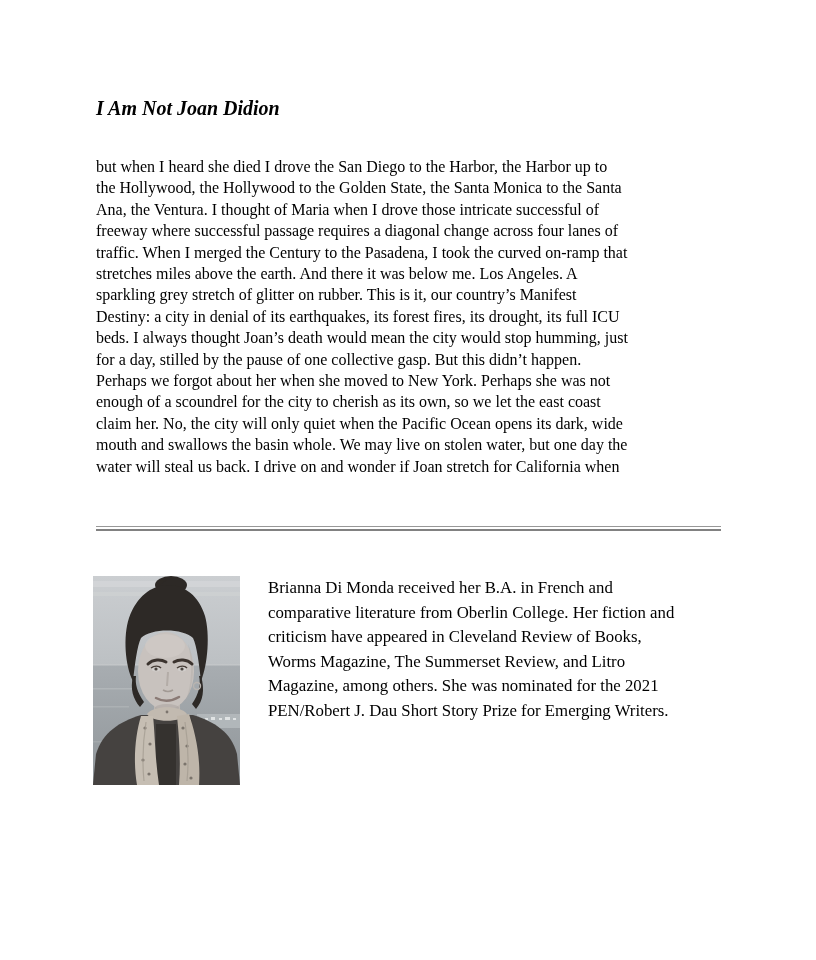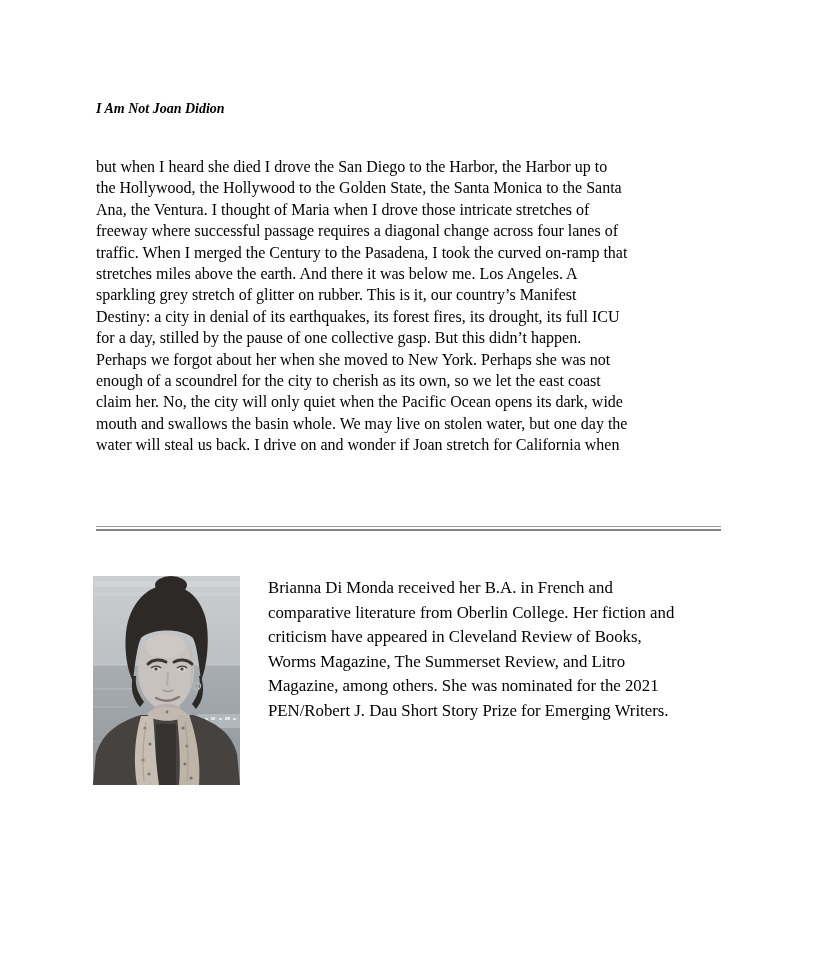--- a/index.html
+++ b/index.html
@@ -21,7 +21,7 @@
     left: 96px;
     top: 98px;
     margin: 0;
-    font-size: 14px;
+    font-size: 20px;
     line-height: 21px;
     font-weight: bold;
     font-style: italic;

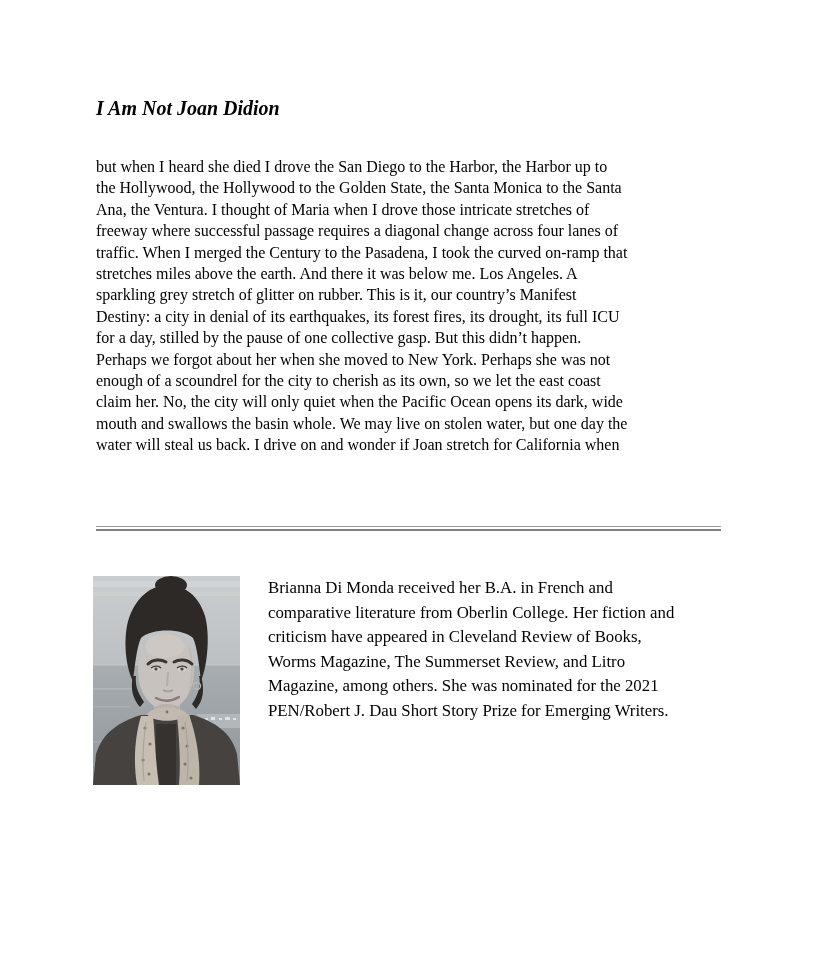--- a/index.html
+++ b/index.html
@@ -75,7 +75,7 @@
   <div class="story">
       <div class="tline">but when I heard she died I drove the San Diego to the Harbor, the Harbor up to</div>
       <div class="tline">the Hollywood, the Hollywood to the Golden State, the Santa Monica to the Santa</div>
-      <div class="tline">Ana, the Ventura. I thought of Maria when I drove those intricate stretches of</div>
+      <div class="tline">Ana, the Ventura. I thought of Maria when I drove those intricate successful of</div>
       <div class="tline">freeway where successful passage requires a diagonal change across four lanes of</div>
       <div class="tline">traffic. When I merged the Century to the Pasadena, I took the curved on-ramp that</div>
       <div class="tline">stretches miles above the earth. And there it was below me. Los Angeles. A</div>

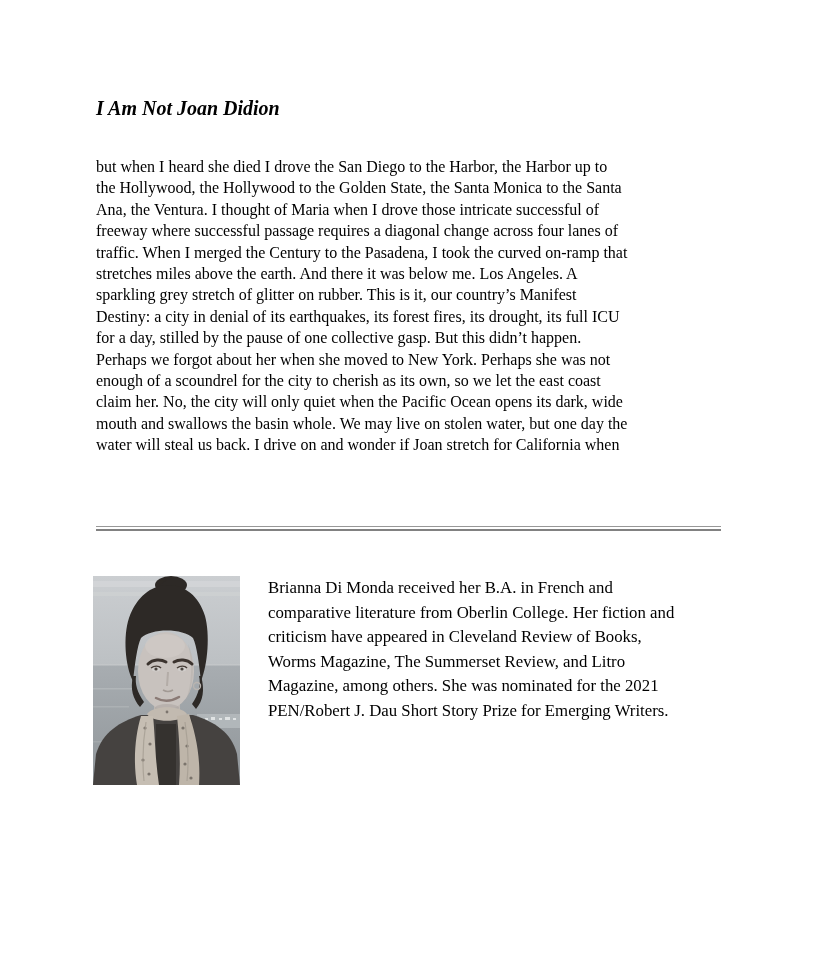--- a/index.html
+++ b/index.html
@@ -81,6 +81,7 @@
       <div class="tline">stretches miles above the earth. And there it was below me. Los Angeles. A</div>
       <div class="tline">sparkling grey stretch of glitter on rubber. This is it, our country’s Manifest</div>
       <div class="tline">Destiny: a city in denial of its earthquakes, its forest fires, its drought, its full ICU</div>
+      <div class="tline">beds. I always thought Joan’s death would mean the city would stop humming, just</div>
       <div class="tline">for a day, stilled by the pause of one collective gasp. But this didn’t happen.</div>
       <div class="tline">Perhaps we forgot about her when she moved to New York. Perhaps she was not</div>
       <div class="tline">enough of a scoundrel for the city to cherish as its own, so we let the east coast</div>

